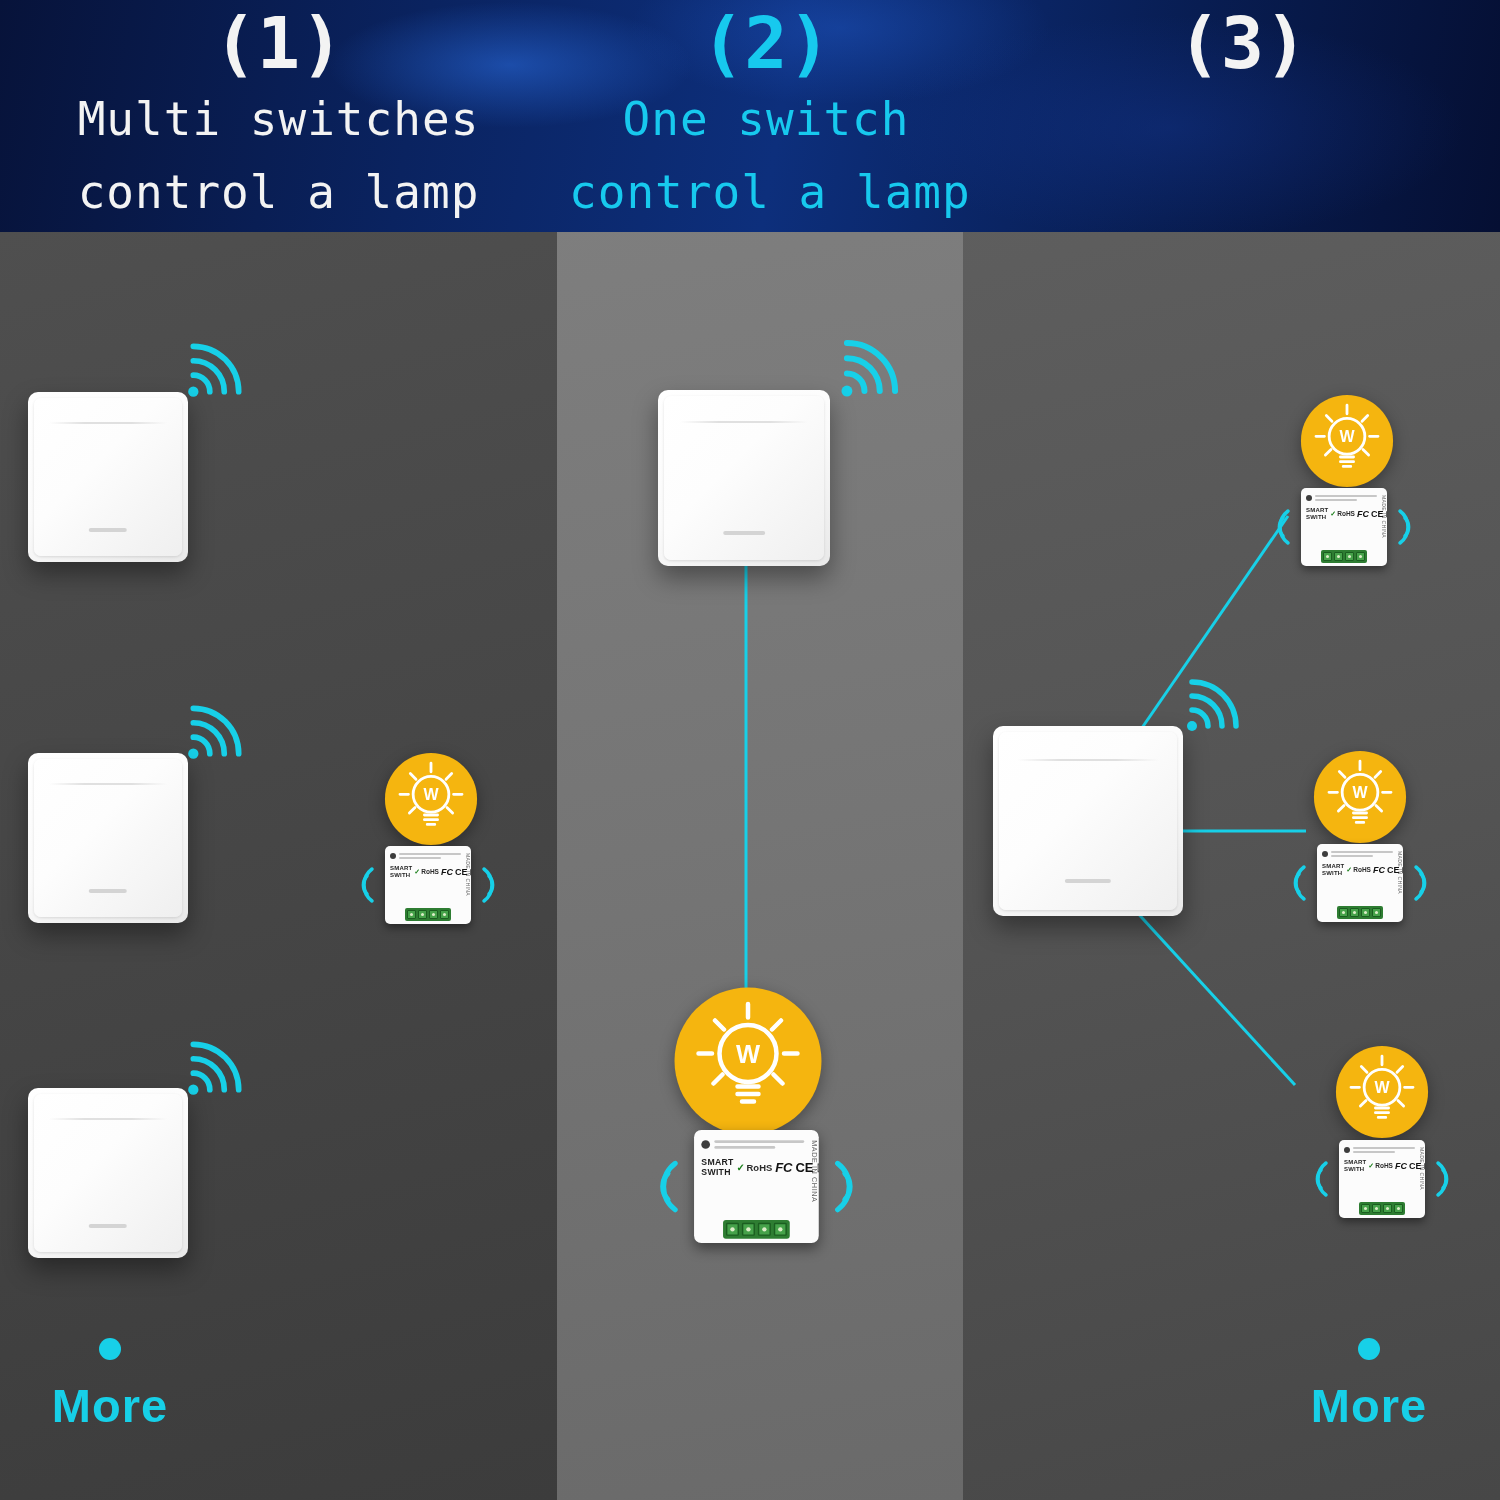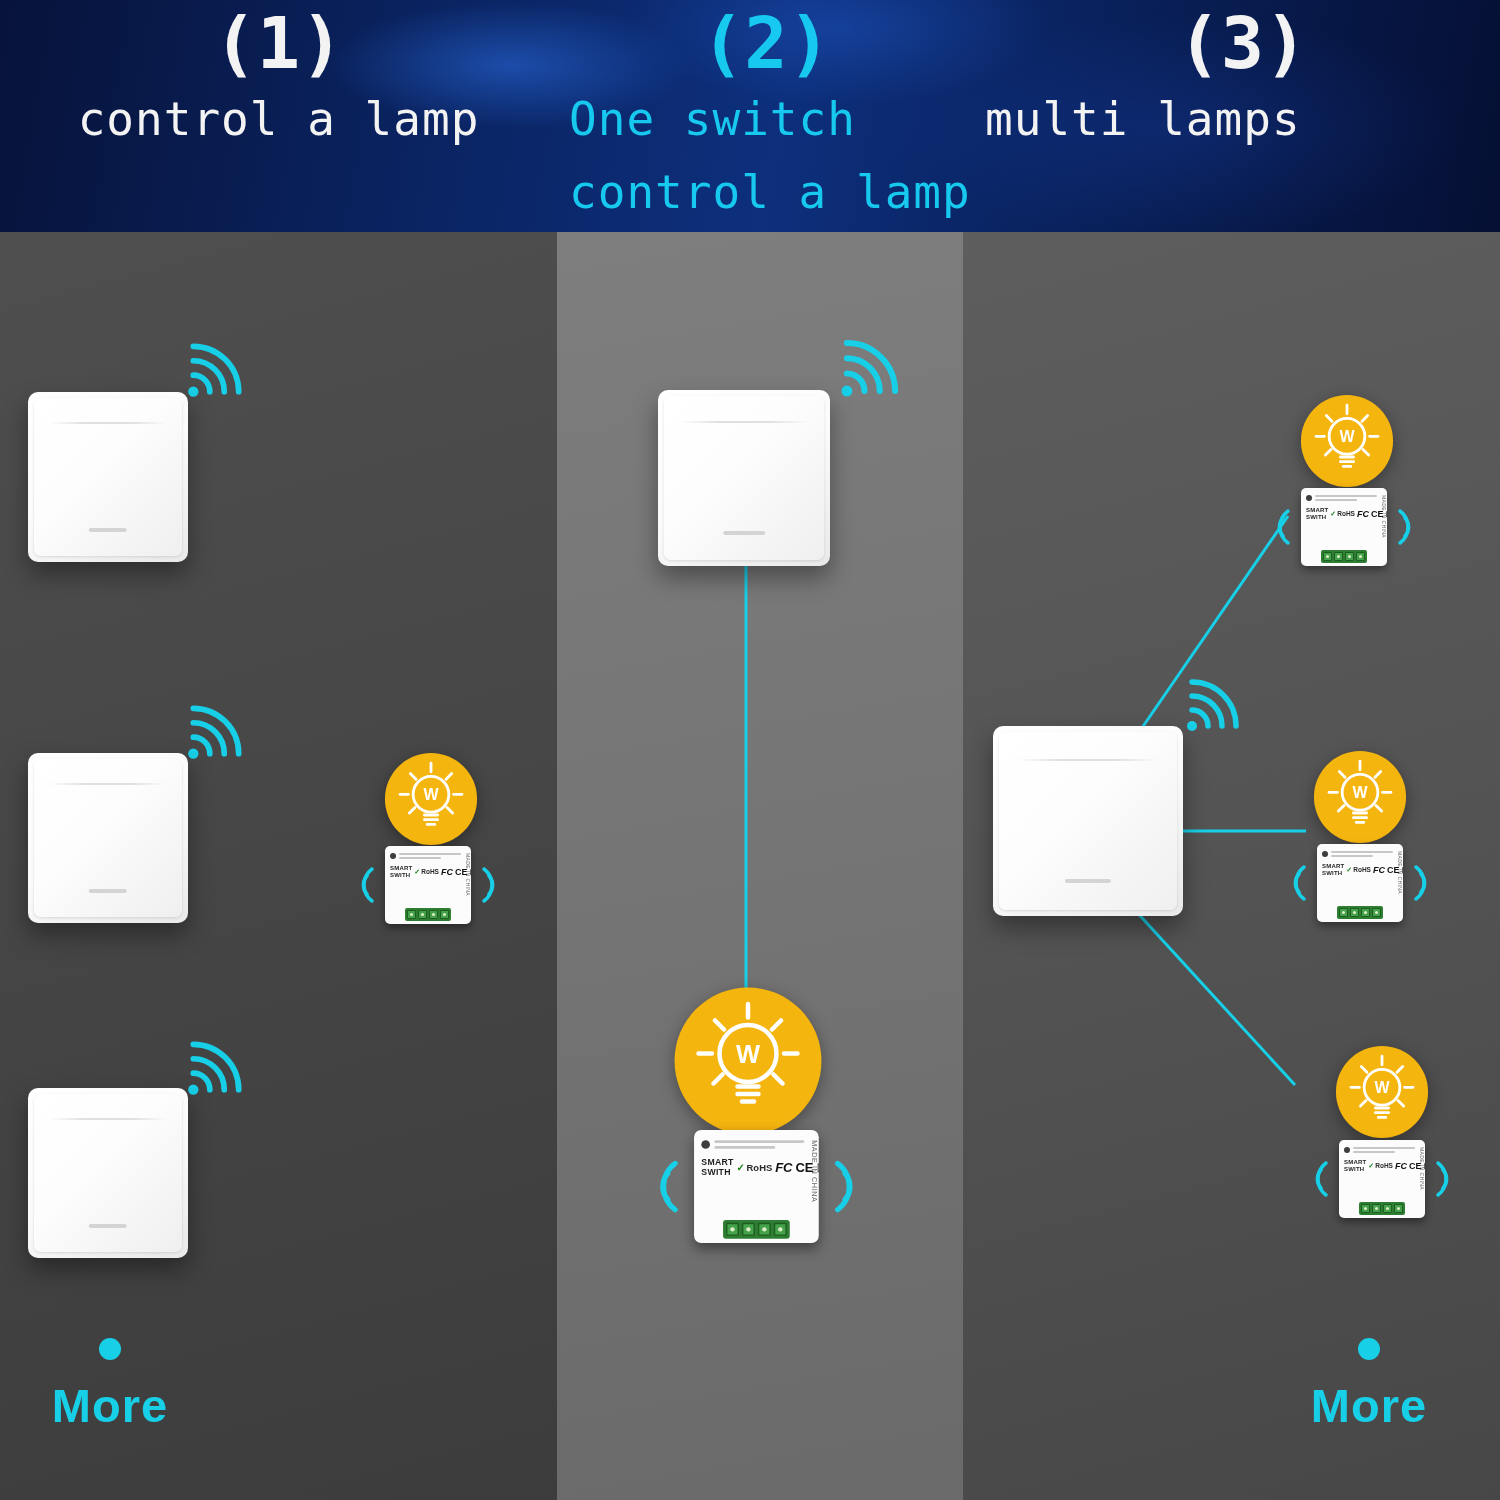--- a/index.html
+++ b/index.html
@@ -127,6 +127,7 @@
   <div class="header"></div>
   <div class="panel-head head-1">
     <div class="panel-number c-white">(1)</div>
+    <div class="panel-title c-white">Multi switches</div>
     <div class="panel-title c-white">control a lamp</div>
   </div>
   <div class="panel-head head-2">

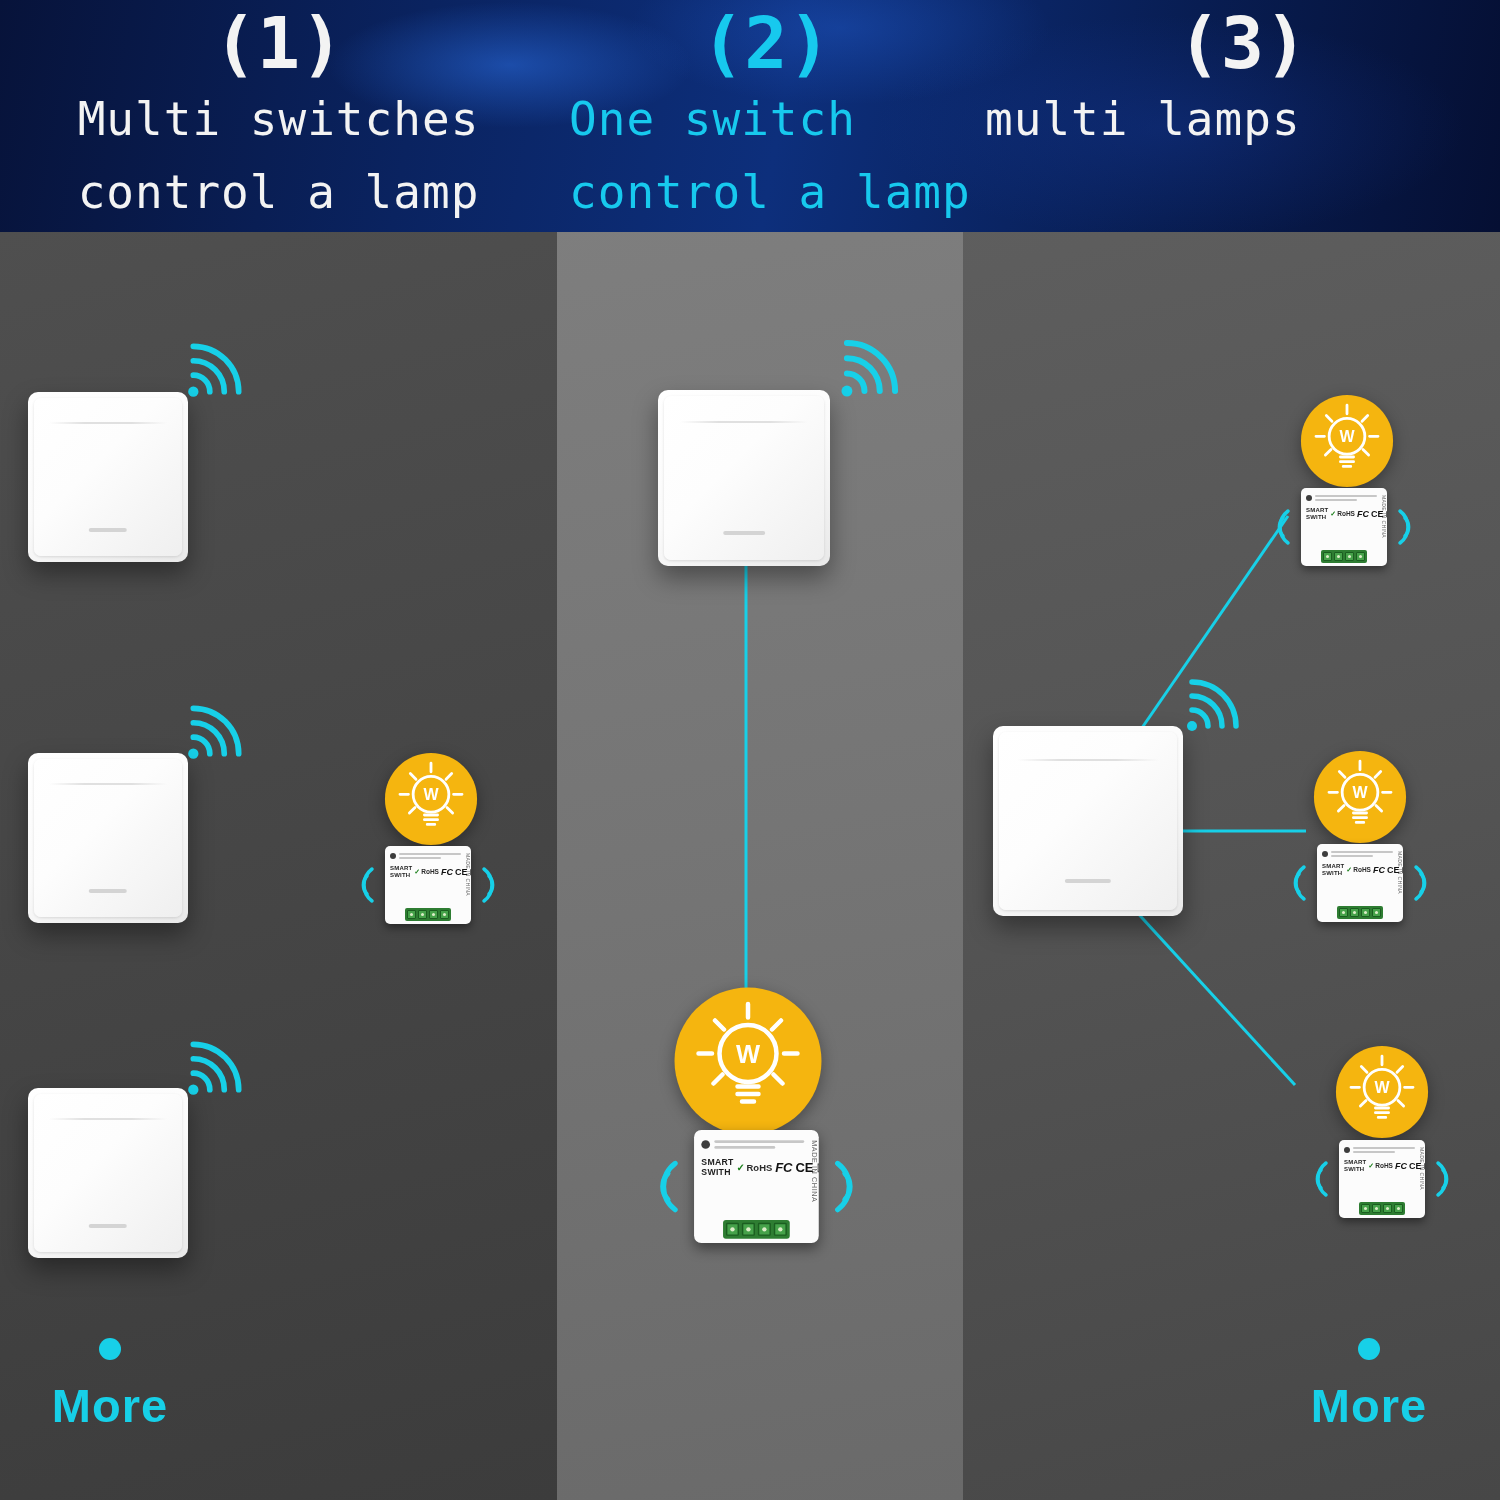--- a/index.html
+++ b/index.html
@@ -30,7 +30,7 @@
   .panel-number { font-size:72px; line-height:1.1; margin-top:4px; font-weight:bold; }
   .panel-title  { font-size:46px; line-height:73px; white-space:pre; letter-spacing:1px; }
   .c-white { color:#f3f3f3; }
-  .c-cyan  { color:#17c9ee; }
+  .c-cyan  { color:#17c9ee;text-align:center; }
 
   
   .lines { position:absolute; left:0; top:0; width:1500px; height:1500px; pointer-events:none; }

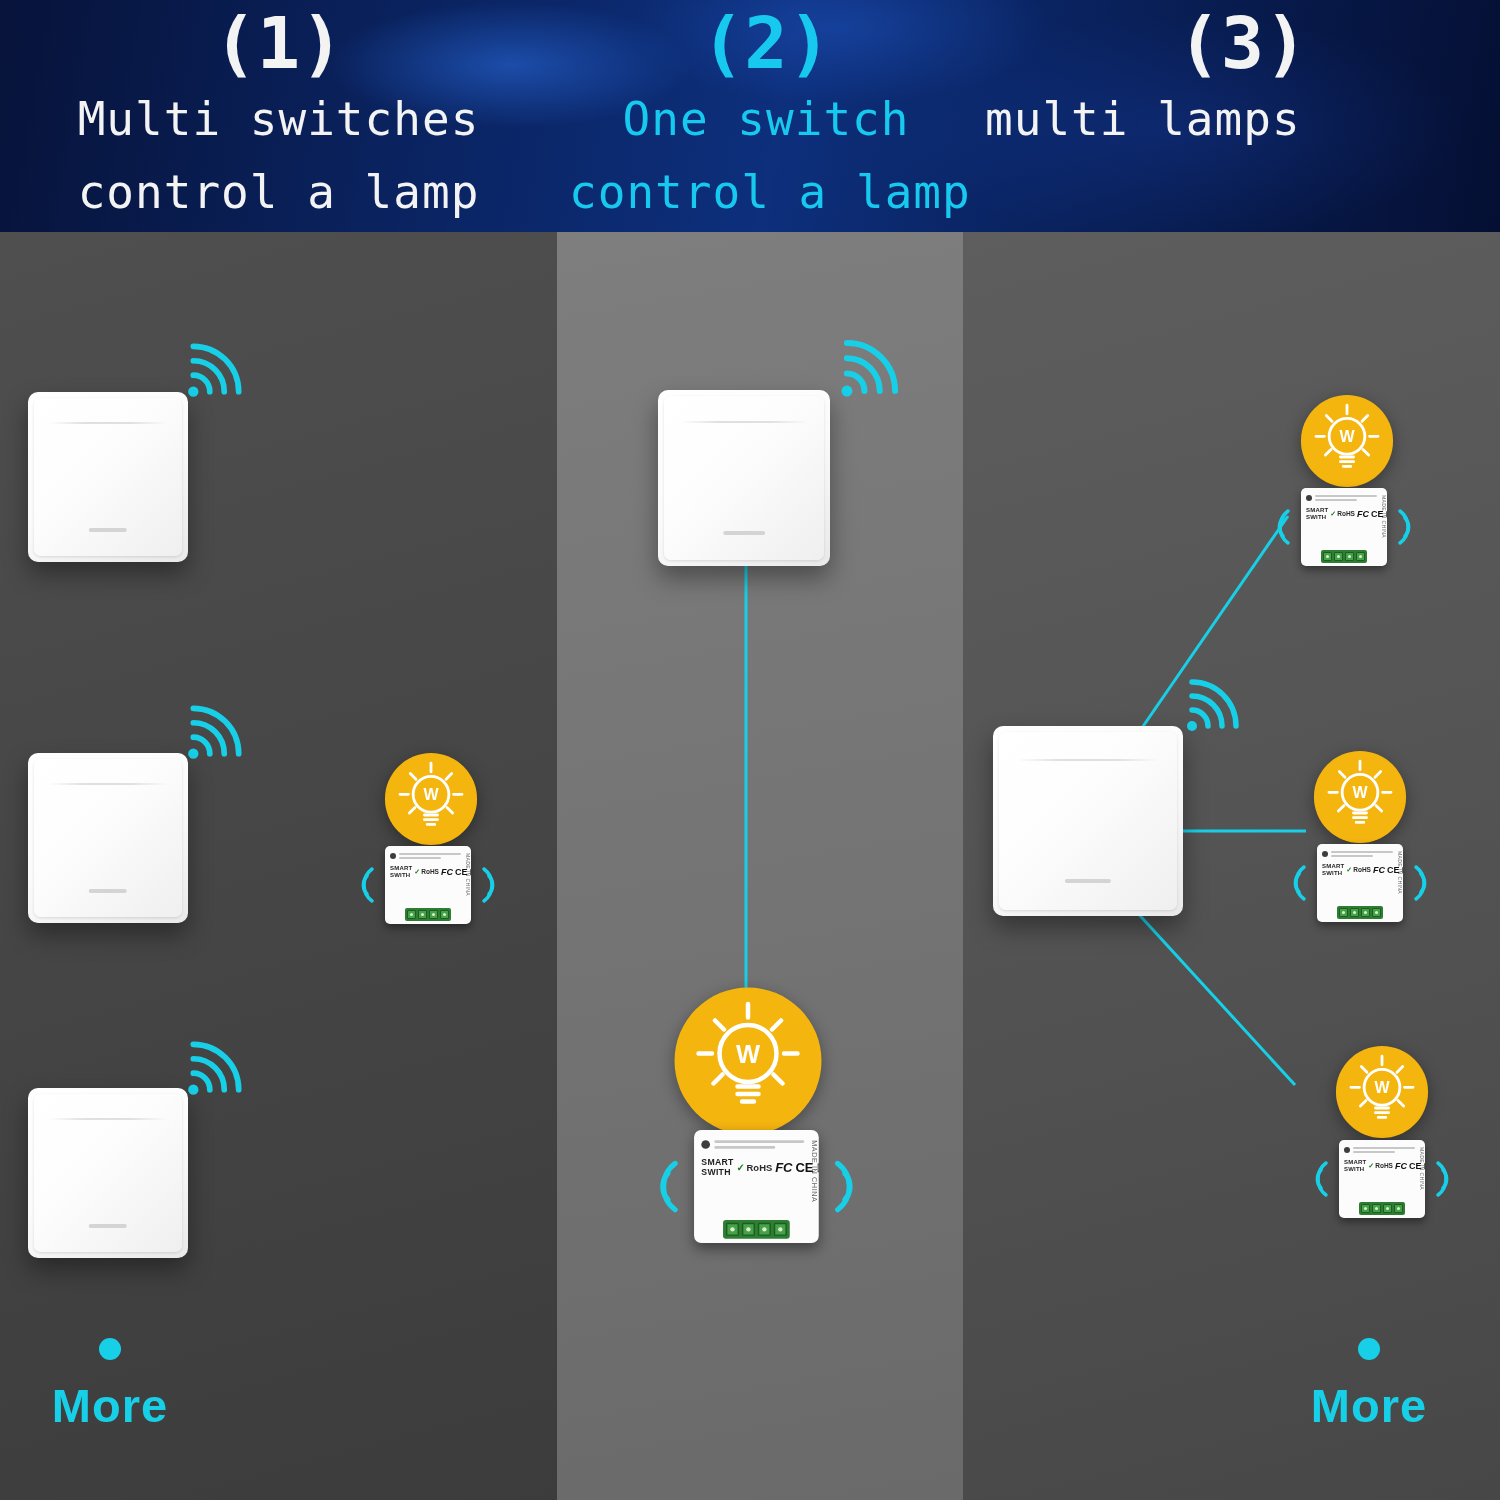--- a/index.html
+++ b/index.html
@@ -137,7 +137,6 @@
   </div>
   <div class="panel-head head-3">
     <div class="panel-number c-white">(3)</div>
-    <div class="panel-title c-white">multi lamps</div>
   </div>
 
   <svg class="lines" viewBox="0 0 1500 1500">

